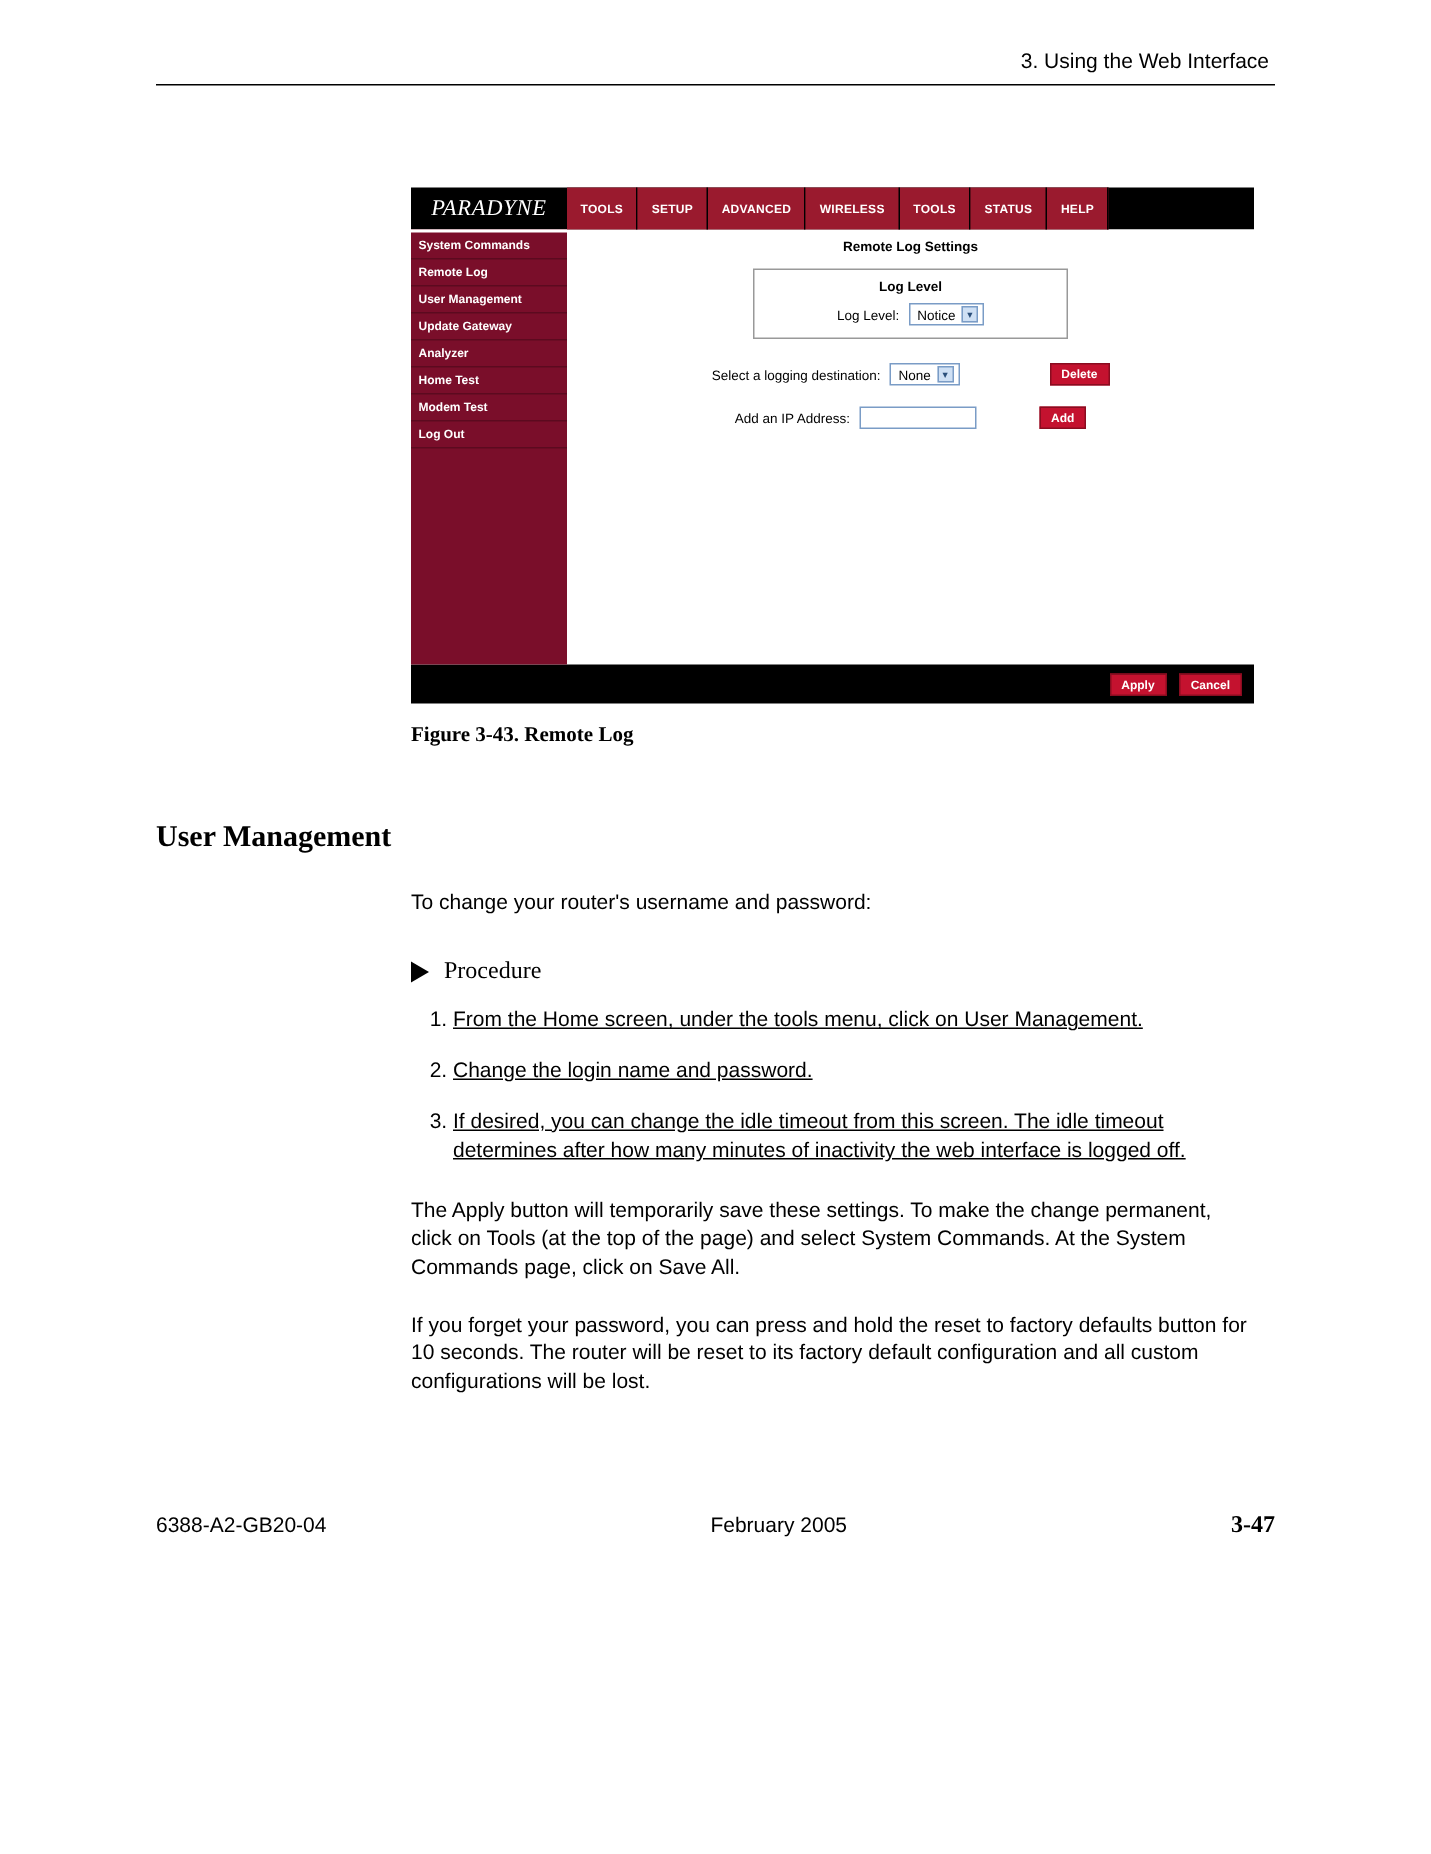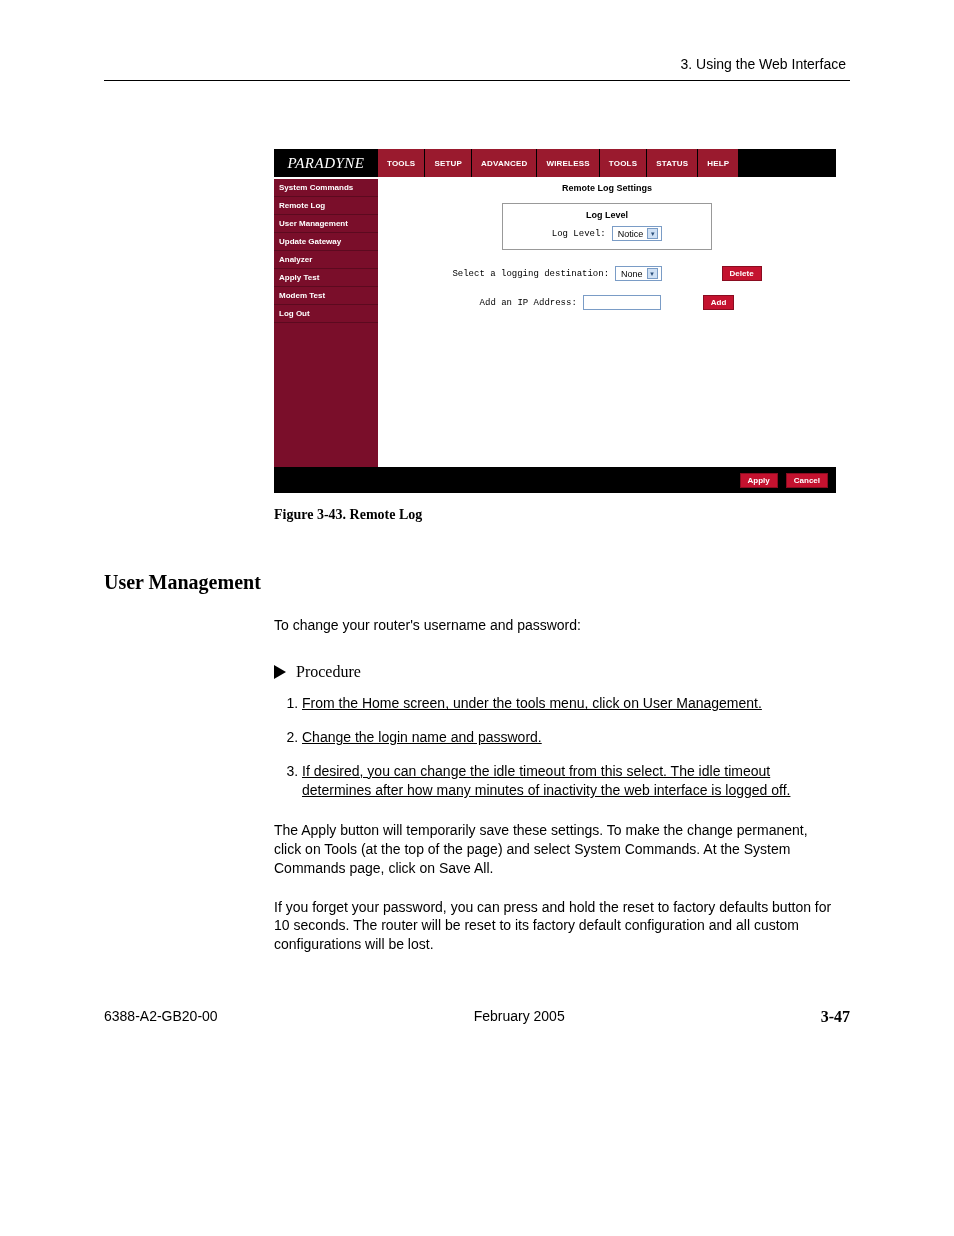--- a/index.html
+++ b/index.html
@@ -13,7 +13,7 @@
     width: 954px;
     height: 1068px;
     position: relative;
-    padding: 56px 104px 40px 104px;
+    padding: 32px 104px 40px 104px;
   }
   .running-head {
     font-family: Arial, Helvetica, sans-serif;

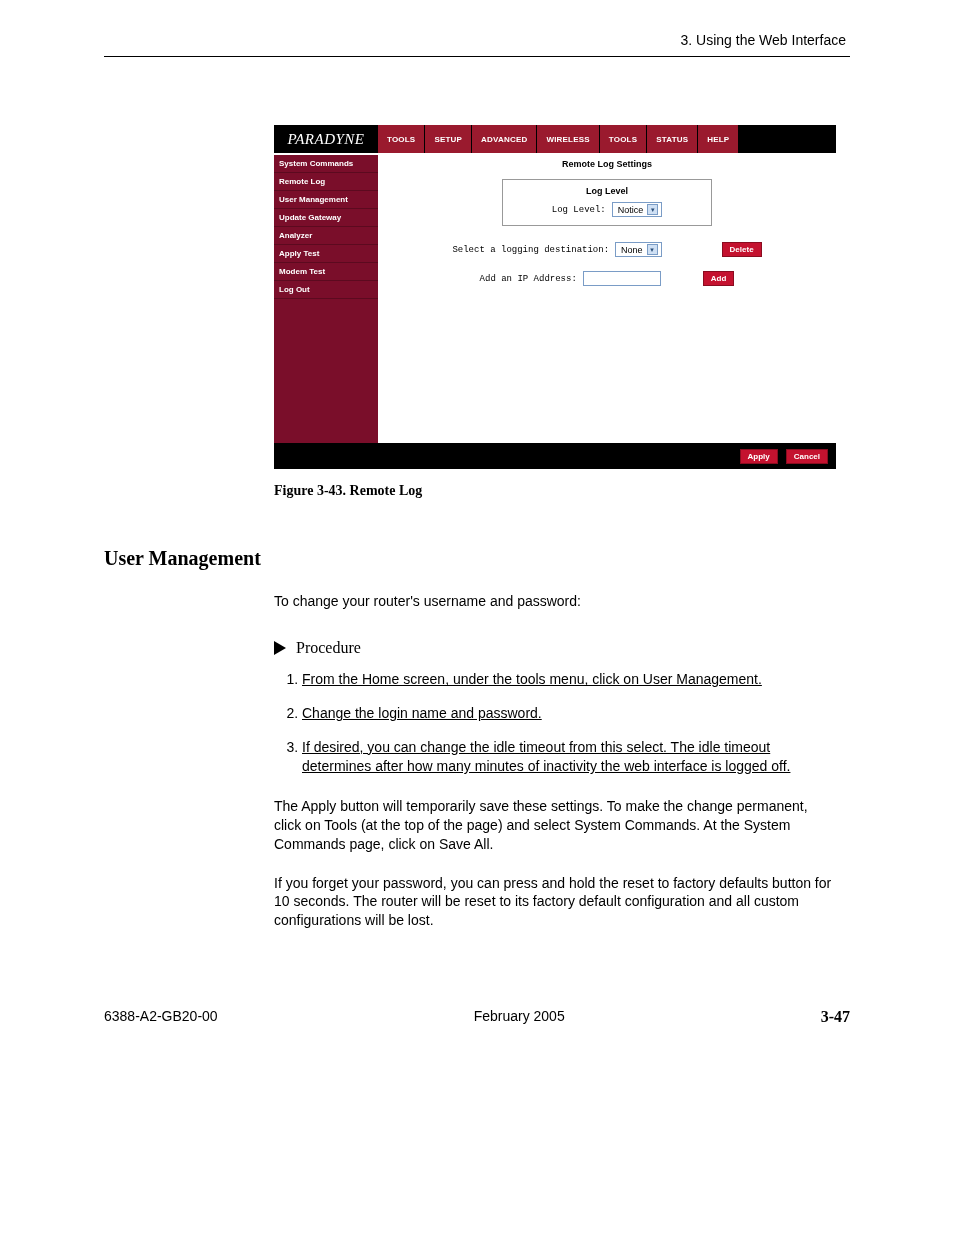--- a/index.html
+++ b/index.html
@@ -149,7 +149,7 @@
     display: inline-flex;
     align-items: center;
   }
-  .label-right { text-align: right; font-size: 9px; font-family: Liberation Mono, monospace; }
+  .label-right { text-align: right; font-size: 9px; }
   .row {
     display: flex;
     align-items: center;

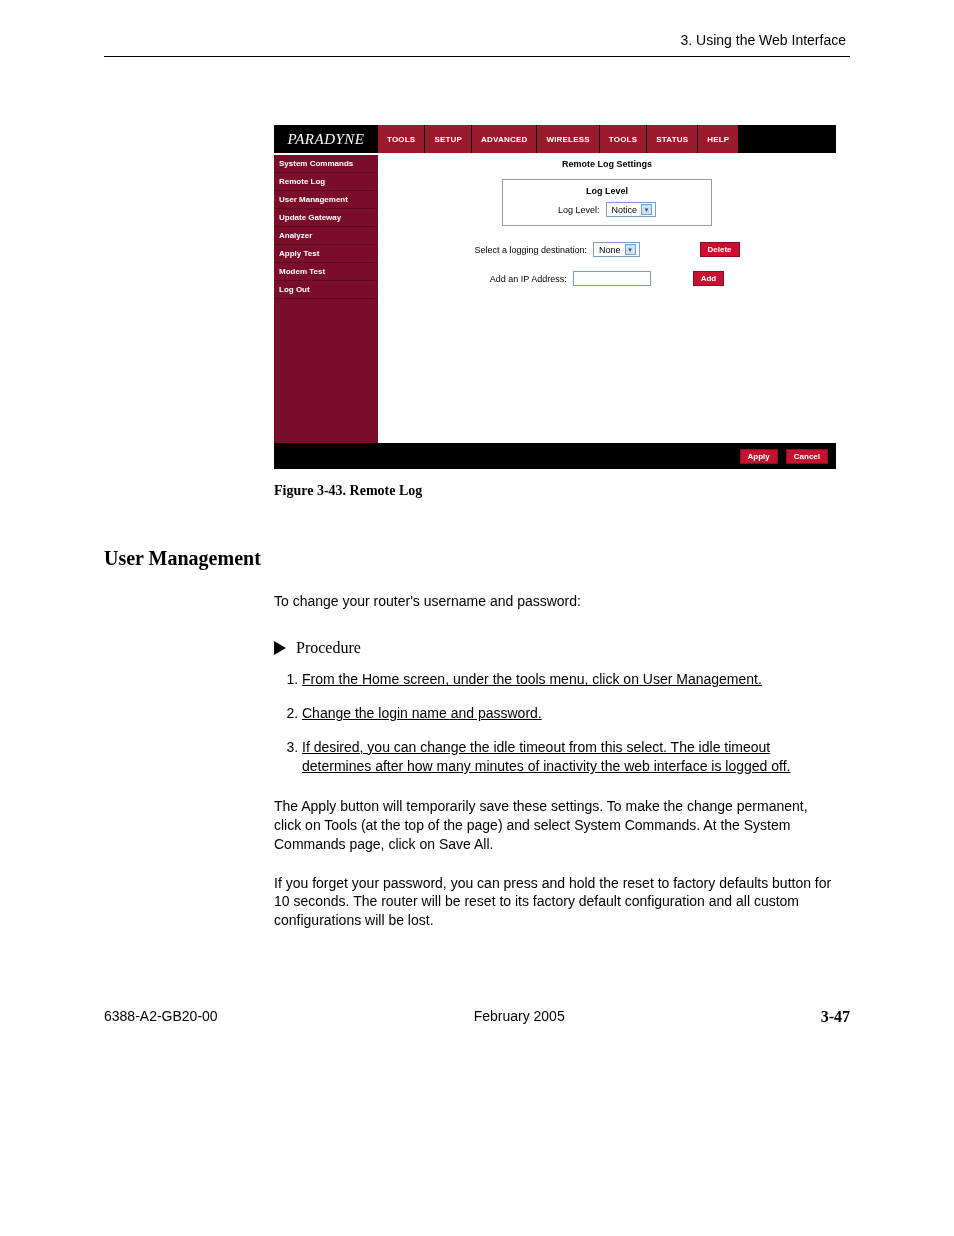--- a/index.html
+++ b/index.html
@@ -254,7 +254,7 @@
           <div class="side-item">User Management</div>
           <div class="side-item">Update Gateway</div>
           <div class="side-item">Analyzer</div>
-          <div class="side-item">Apply Test</div>
+          <div class="side-item">Home Test</div>
           <div class="side-item">Modem Test</div>
           <div class="side-item">Log Out</div>
         </div>

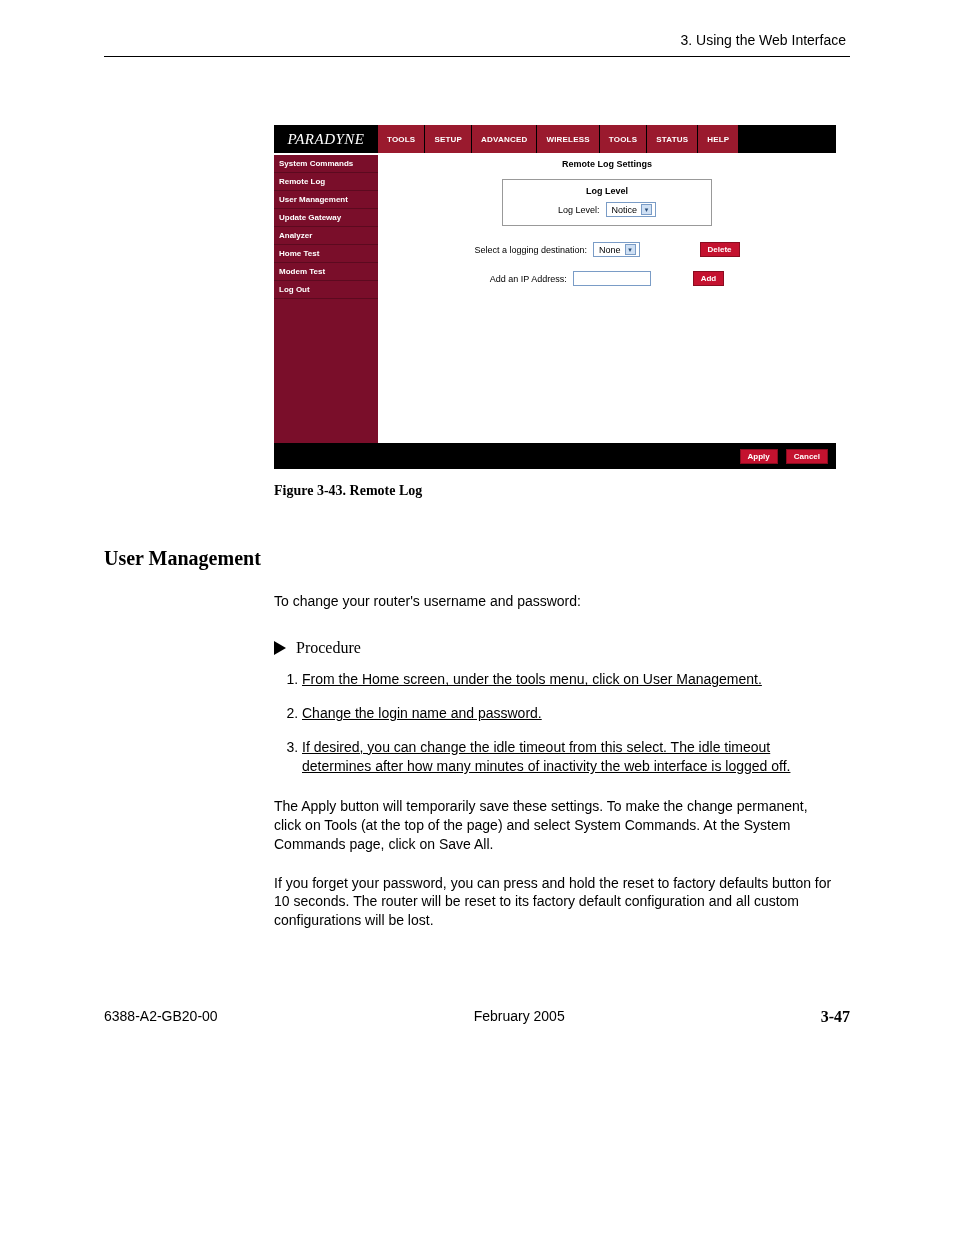--- a/index.html
+++ b/index.html
@@ -314,7 +314,7 @@
     <ol class="steps">
       <li>From the Home screen, under the tools menu, click on User Management.</li>
       <li>Change the login name and password.</li>
-      <li>If desired, you can change the idle timeout from this select. The idle timeout determines after how many minutes of inactivity the web interface is logged off.</li>
+      <li>If desired, you can change the idle timeout from this screen. The idle timeout determines after how many minutes of inactivity the web interface is logged off.</li>
     </ol>
 
     <div class="para">The Apply button will temporarily save these settings. To make the change permanent,  click on Tools (at the top of the page) and select System Commands. At the System Commands page, click on Save All.</div>

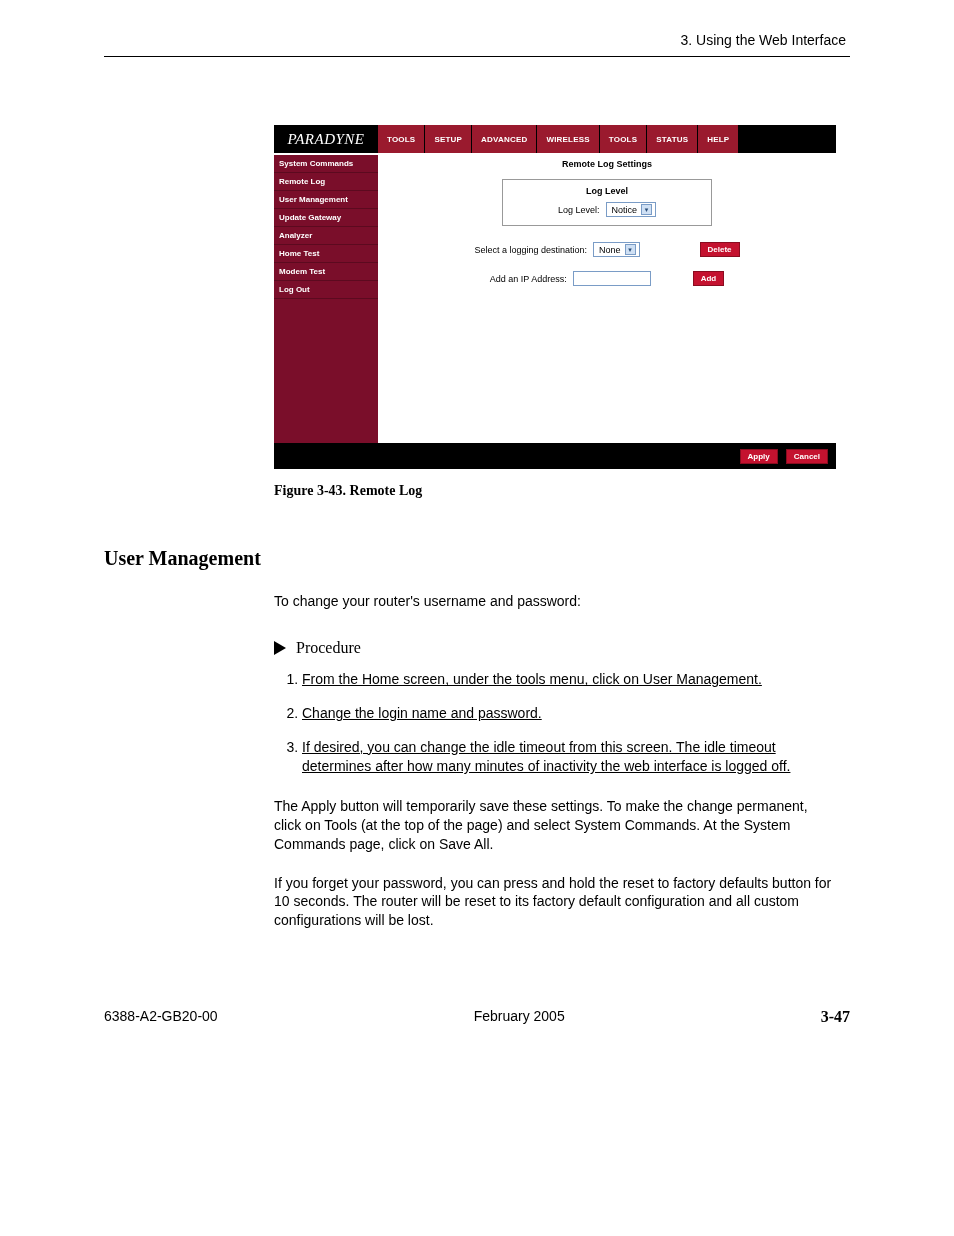--- a/index.html
+++ b/index.html
@@ -322,7 +322,7 @@
   </div>
 
   <div class="page-footer">
-    <span>6388-A2-GB20-00</span>
+    <span>6388-A2-GB20-04</span>
     <span>February 2005</span>
     <span class="pn">3-47</span>
   </div>

